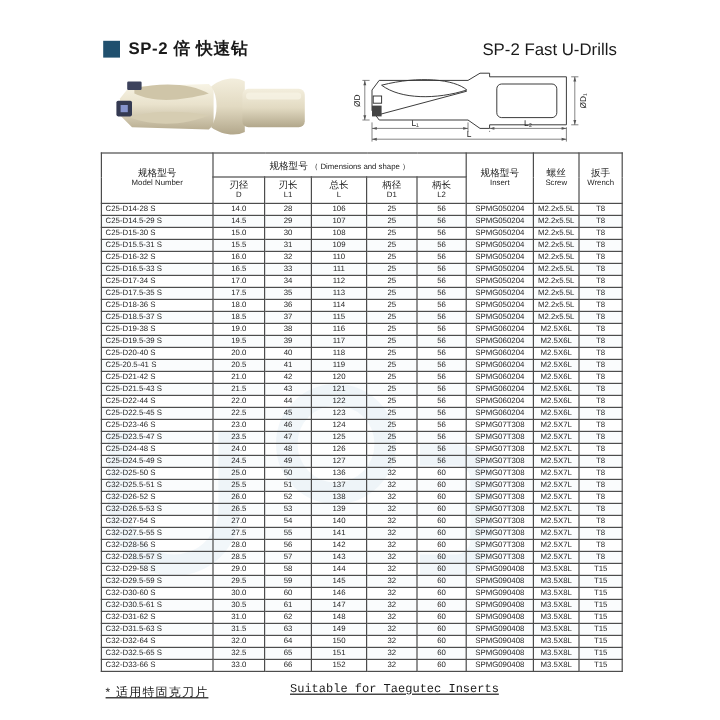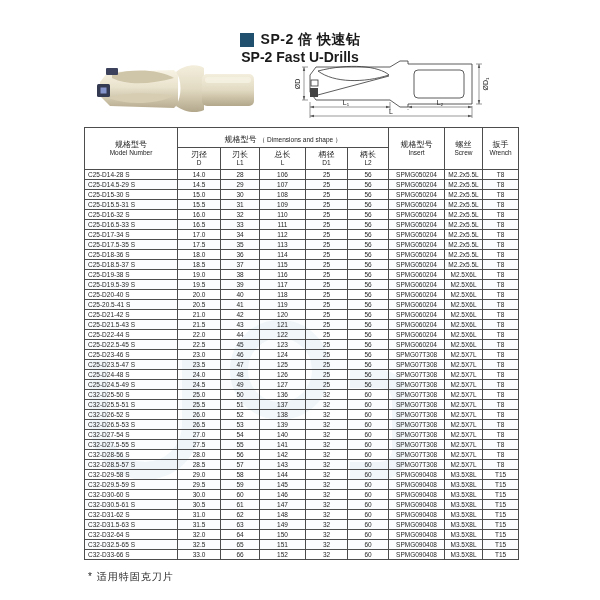--- a/index.html
+++ b/index.html
@@ -9,7 +9,7 @@
 
   
   .hdr { position:absolute; top:31px; left:86px; right:86px; height:20px;
-         display:flex; justify-content:space-between; align-items:center;flex-direction:column; }
+         display:flex; justify-content:space-between; align-items:center; }
   .hdr-left { display:flex; align-items:center; gap:7px; }
   .sq { width:14px; height:14px; background:#20506e; }
   .title-zh { font-size:14px; font-weight:bold; letter-spacing:.5px; }

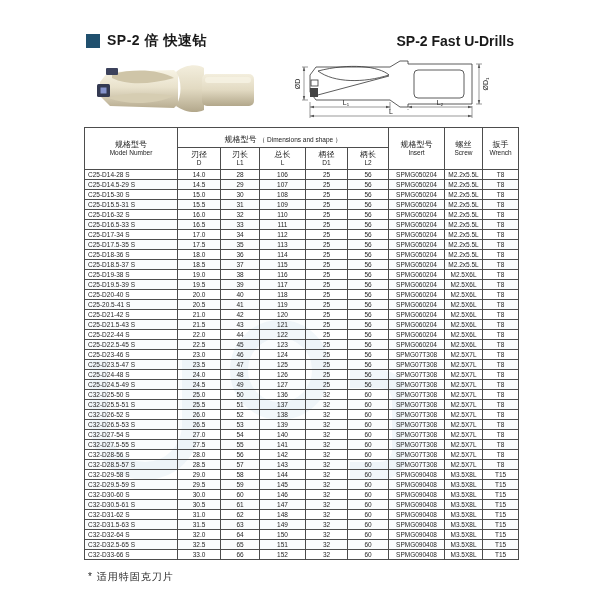--- a/index.html
+++ b/index.html
@@ -13,7 +13,7 @@
   .hdr-left { display:flex; align-items:center; gap:7px; }
   .sq { width:14px; height:14px; background:#20506e; }
   .title-zh { font-size:14px; font-weight:bold; letter-spacing:.5px; }
-  .title-en { font-size:14px; font-weight:bold; }
+  .title-en { font-size:14px; font-weight:normal; }
 
   
   .imgs { position:absolute; top:54px; left:86px; right:84px; height:68px;

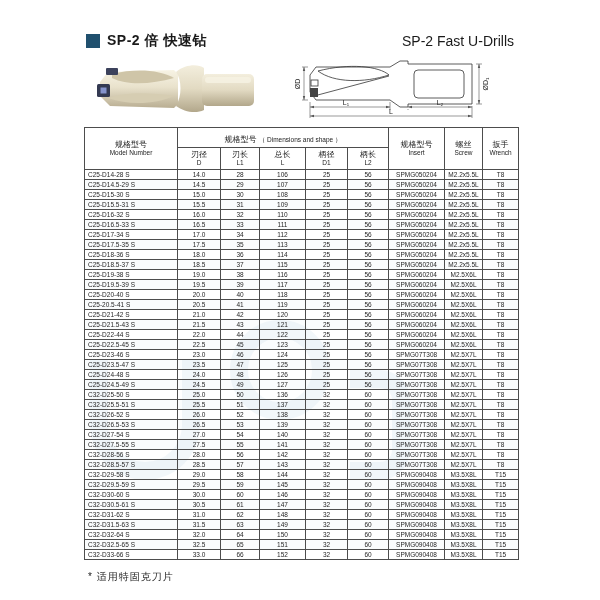--- a/index.html
+++ b/index.html
@@ -47,7 +47,7 @@
   tbody tr:nth-child(even) td { background:rgba(210,225,238,0.10); }
 
   
-  .foot { position:absolute; top:570px; left:88px; right:84px; display:flex; }
+  .foot { position:absolute; top:570px; left:88px; right:84px; display:flex;text-decoration:underline; }
   .foot-zh { font-size:10px; letter-spacing:1px; }
   .foot-en { font-size:10px; margin-left:68px;
              font-family:"Liberation Mono","DejaVu Sans Mono",monospace; }

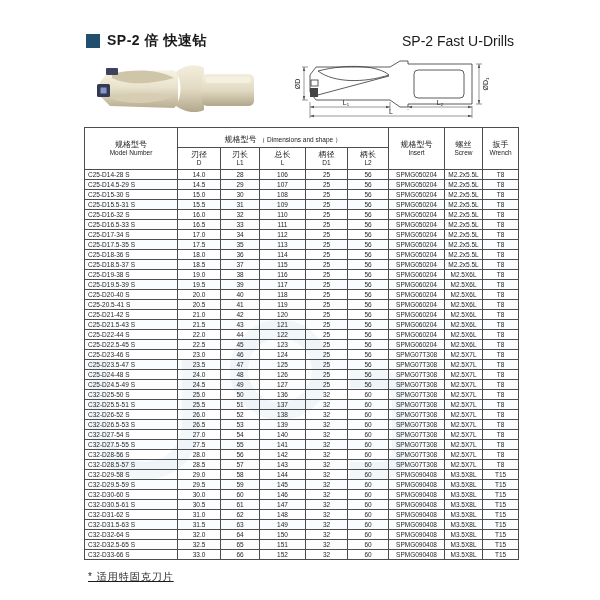--- a/index.html
+++ b/index.html
@@ -651,6 +651,7 @@
 
   <div class="foot">
     <span class="foot-zh">* 适用特固克刀片</span>
+    <span class="foot-en">Suitable for Taegutec Inserts</span>
   </div>
 
 </div>

